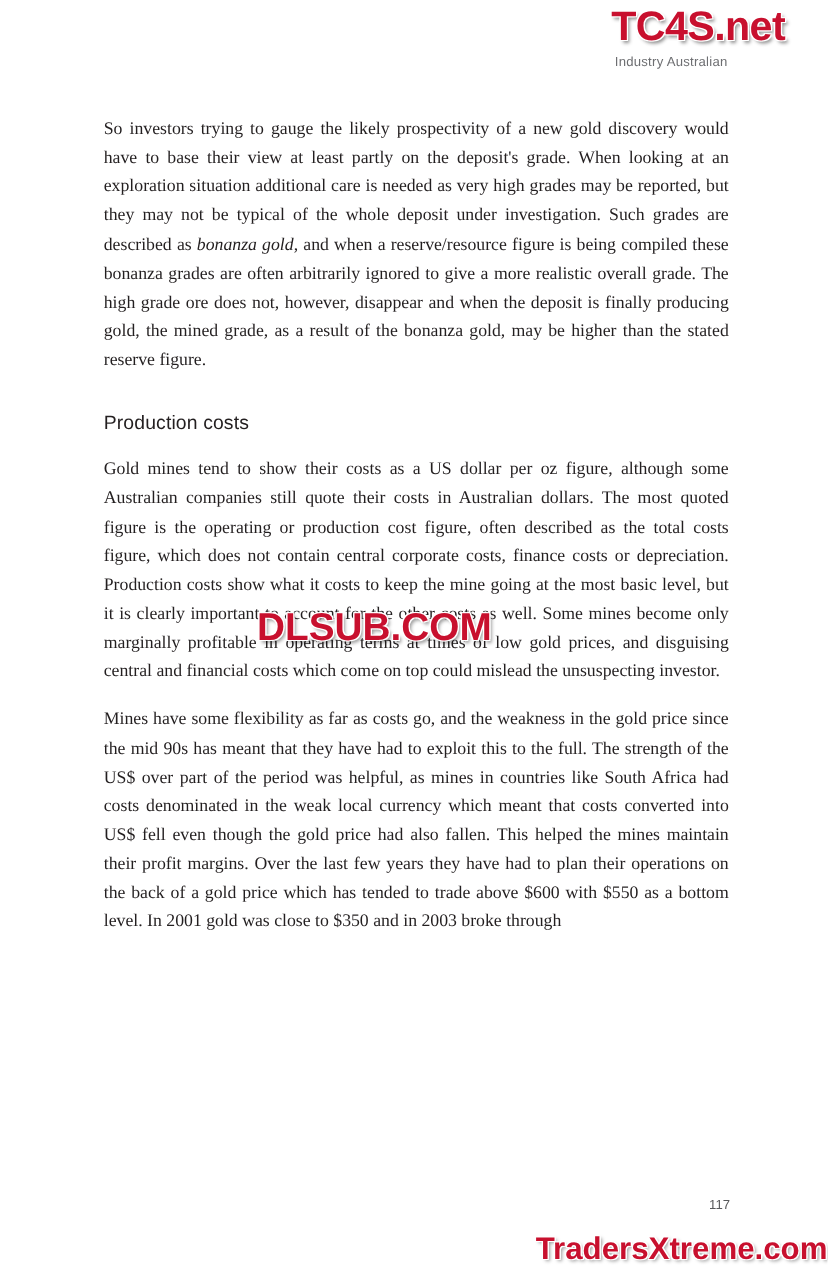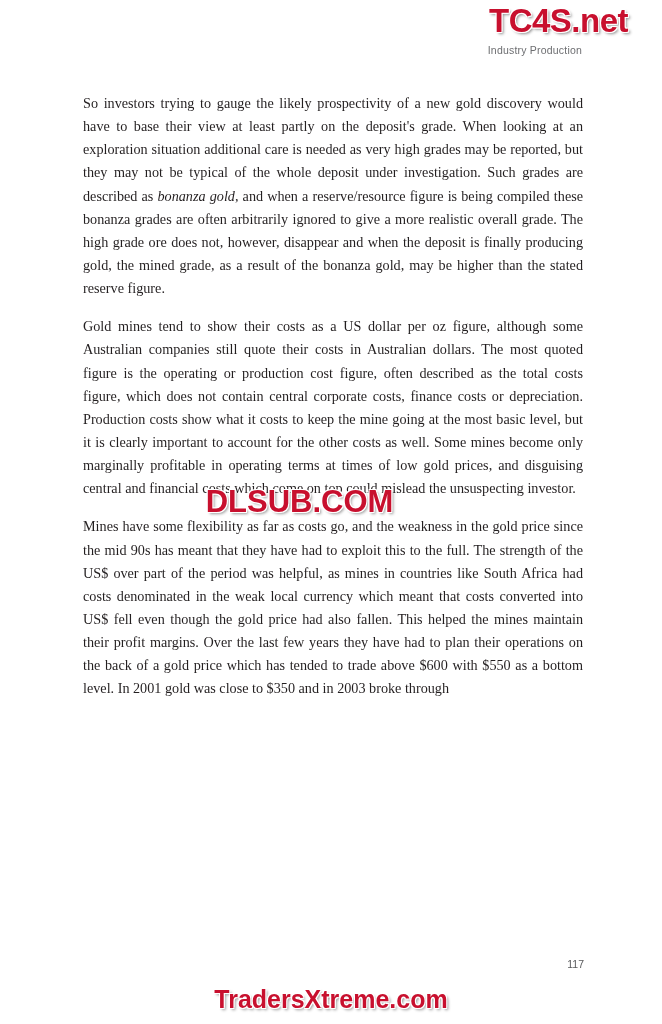--- a/index.html
+++ b/index.html
@@ -133,7 +133,7 @@
   <div class="wm-main">TC4S.net</div>
 </div>
 
-<div class="page-header">Industry Production</div>
+<div class="page-header">Industry Australian</div>
 
 <div class="page-body">
 

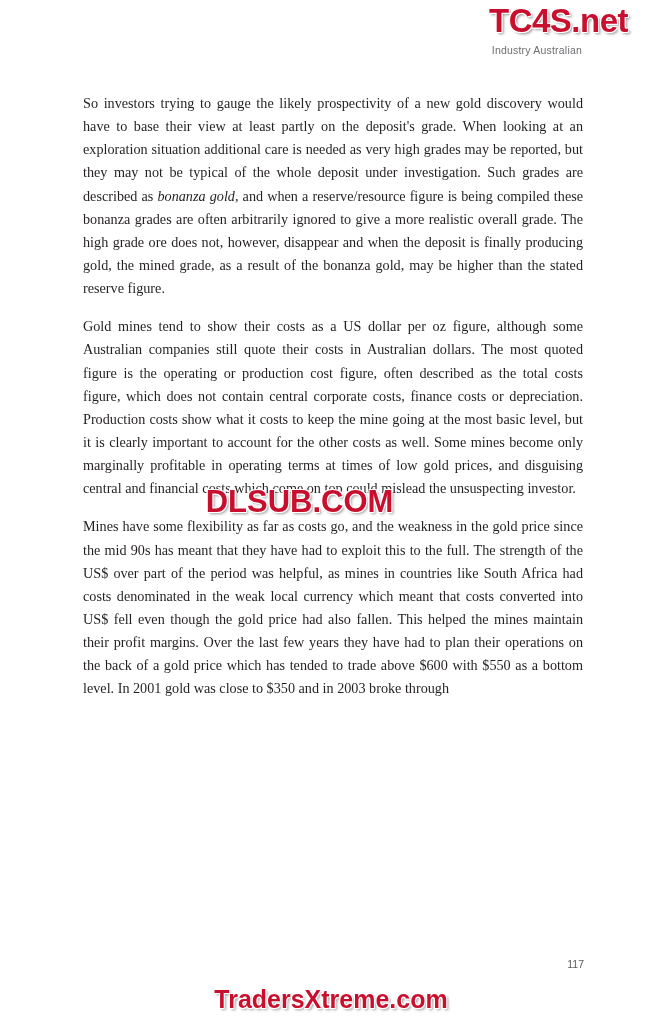--- a/index.html
+++ b/index.html
@@ -140,6 +140,7 @@
 
   <p><span>So investors trying to gauge the likely prospectivity of a new gold discovery would have to base their view at least partly on the deposit's grade. When looking at an exploration situation additional care is needed as very high grades may be reported, but they may not be typical of the whole deposit under investigation. Such grades are described as </span><span class="italic">bonanza gold</span><span>, and when a reserve/resource figure is being compiled these bonanza grades are often arbitrarily ignored to give a more realistic overall grade. The high grade ore does not, however, disappear and when the deposit is finally producing gold, the mined grade, as a result of the bonanza gold, may be higher than the stated reserve figure.</span></p>
 
+  <h2 class="section-title">Production costs</h2>
 
   <p>Gold mines tend to show their costs as a US dollar per oz figure, although some Australian companies still quote their costs in Australian dollars. The most quoted figure is the operating or production cost figure, often described as the total costs figure, which does not contain central corporate costs, finance costs or depreciation. Production costs show what it costs to keep the mine going at the most basic level, but it is clearly important to account for the other costs as well. Some mines become only marginally profitable in operating terms at times of low gold prices, and disguising central and financial costs which come on top could mislead the unsuspecting investor.</p>
 

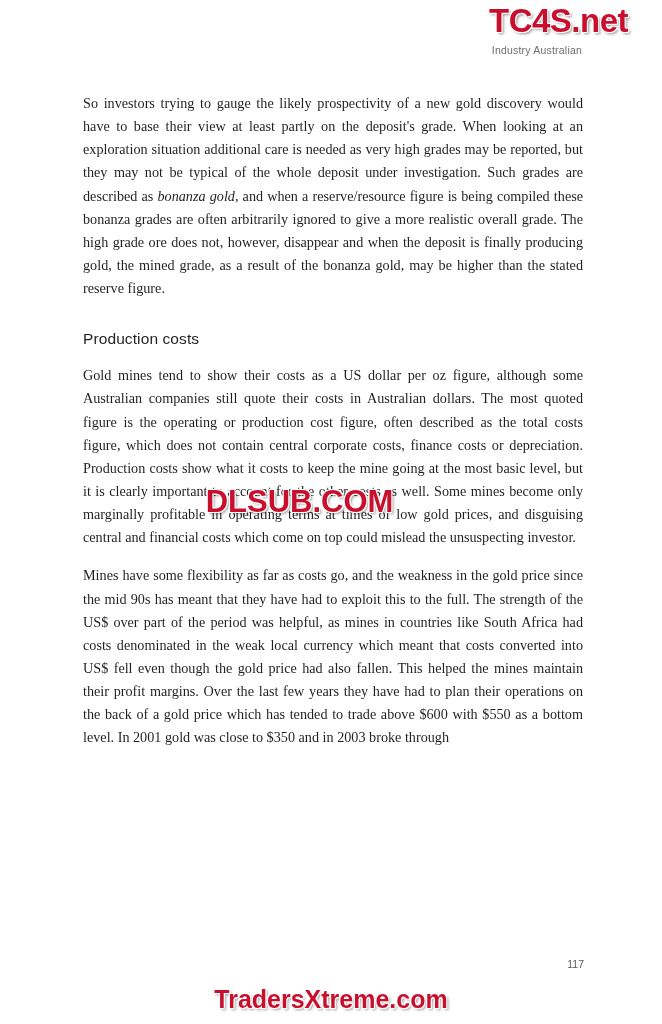--- a/index.html
+++ b/index.html
@@ -65,7 +65,7 @@
     bottom: 10px;
     left: 0;
     width: 662px;
-    text-align: center;
+    text-align: right;
     font-family: "Liberation Sans", sans-serif;
     font-weight: bold;
     font-size: 25px;

